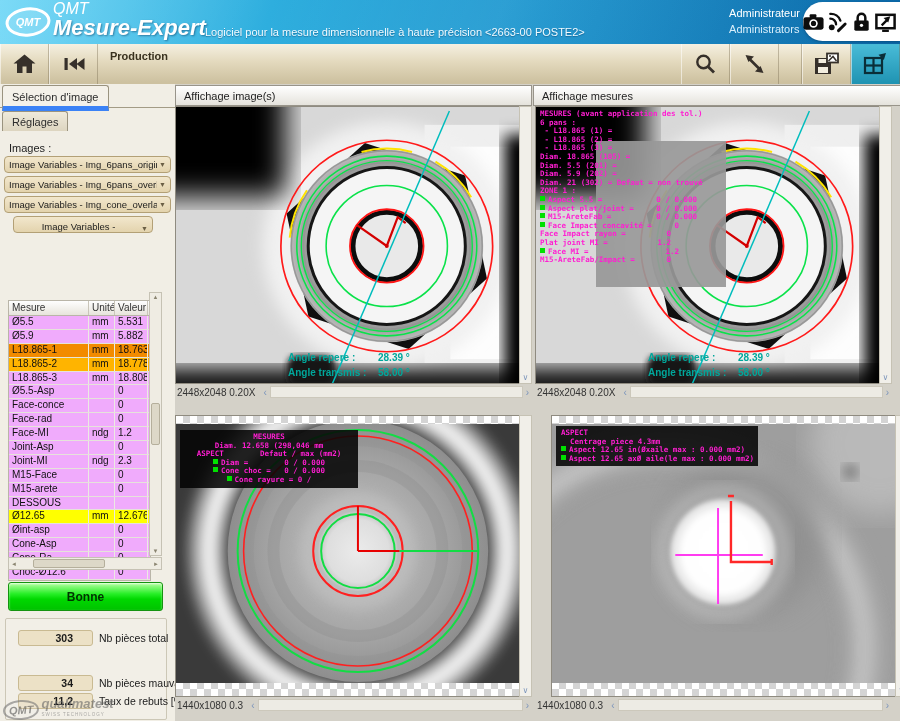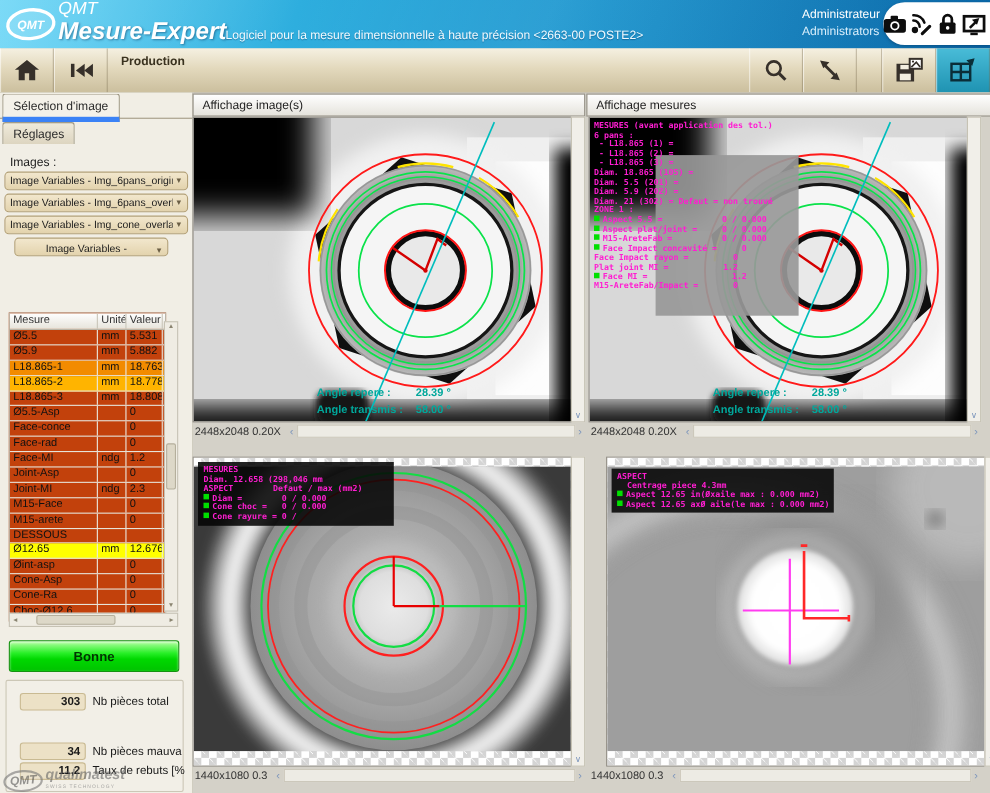--- a/index.html
+++ b/index.html
@@ -44,7 +44,7 @@
   .dd.center{margin-left:9px;margin-right:18px;align-items:flex-end;}
   .dd.center .dd-label{text-align:center;}
   
-  .mtable{position:absolute;left:8px;top:200px;width:141px;background:#c2410c;border:1px solid #b9b5a8;font-size:10px;color:#111;}
+  .mtable{position:absolute;left:8px;top:216px;width:141px;background:#f0abfc;border:1px solid #b9b5a8;font-size:10px;color:#111;}
   .mhead{display:grid;grid-template-columns:80px 26px 33px;height:14px;line-height:14px;
          background:linear-gradient(#fefefe,#e7e4db);border-bottom:1px solid #b9b5a8;font-weight:normal;color:#333;}
   .mhead span{padding-left:3px;border-right:1px solid #c9c5b9;overflow:hidden;white-space:nowrap;}

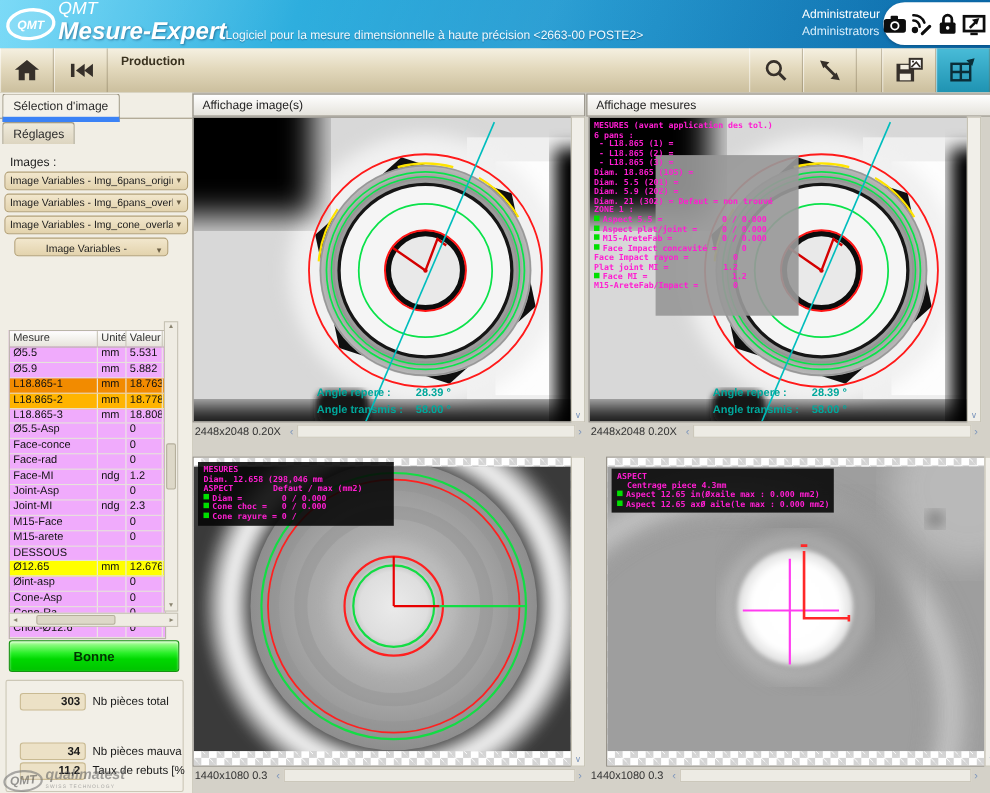--- a/index.html
+++ b/index.html
@@ -112,7 +112,7 @@
             line-height:8.6px;white-space:pre;}
   .ovl-line.sq::before{content:"";display:inline-block;width:5px;height:5px;background:#00e000;margin-right:3px;vertical-align:1px;}
   .ovl-box{position:absolute;background:rgba(5,5,5,.88);padding:3px 5px;z-index:6;}
-  #ovl-bl{left:4px;top:4px;width:168px;}
+  #ovl-bl{left:4px;top:14px;width:168px;text-align:center;}
   #ovl-br{left:4px;top:10px;width:192px;}
   .timings{position:absolute;left:10px;top:222px;z-index:6;line-height:13.2px;}
   .t-lab{display:inline-block;width:96px;color:#0090dd;font-size:11px;font-weight:bold;}

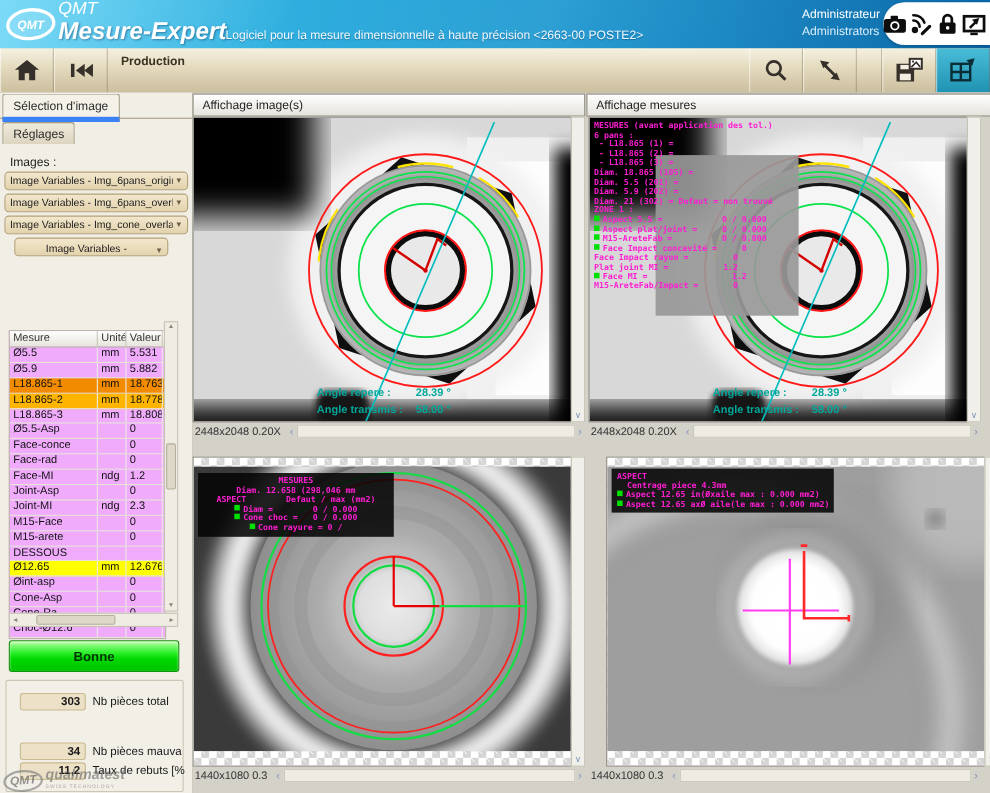--- a/index.html
+++ b/index.html
@@ -69,7 +69,7 @@
   .cbox{position:absolute;left:5px;top:534px;width:160px;height:100px;background:#f2efe7;border:1px solid #ccc7b6;border-radius:2px;}
   .cfield{position:absolute;left:12px;display:flex;align-items:center;white-space:nowrap;}
   .cval{width:54px;height:14px;line-height:14px;background:#ece1c6;border:1px solid #c9ba92;border-radius:3px;
-        font-size:10.5px;font-weight:bold;color:#1a1a1a;text-align:right;padding-right:4px;}
+        font-size:10.5px;font-weight:bold;color:#1a1a1a;text-align:right;padding-right:19px;}
   .clab{font-size:10.5px;color:#1a1a1a;margin-left:6px;}
   .wm{position:absolute;left:3px;bottom:1px;display:flex;align-items:flex-end;opacity:.6;z-index:3;}
   .wm .wq{font-size:11px;font-weight:bold;font-style:italic;color:#555;border:2px solid #777;border-radius:50%;

